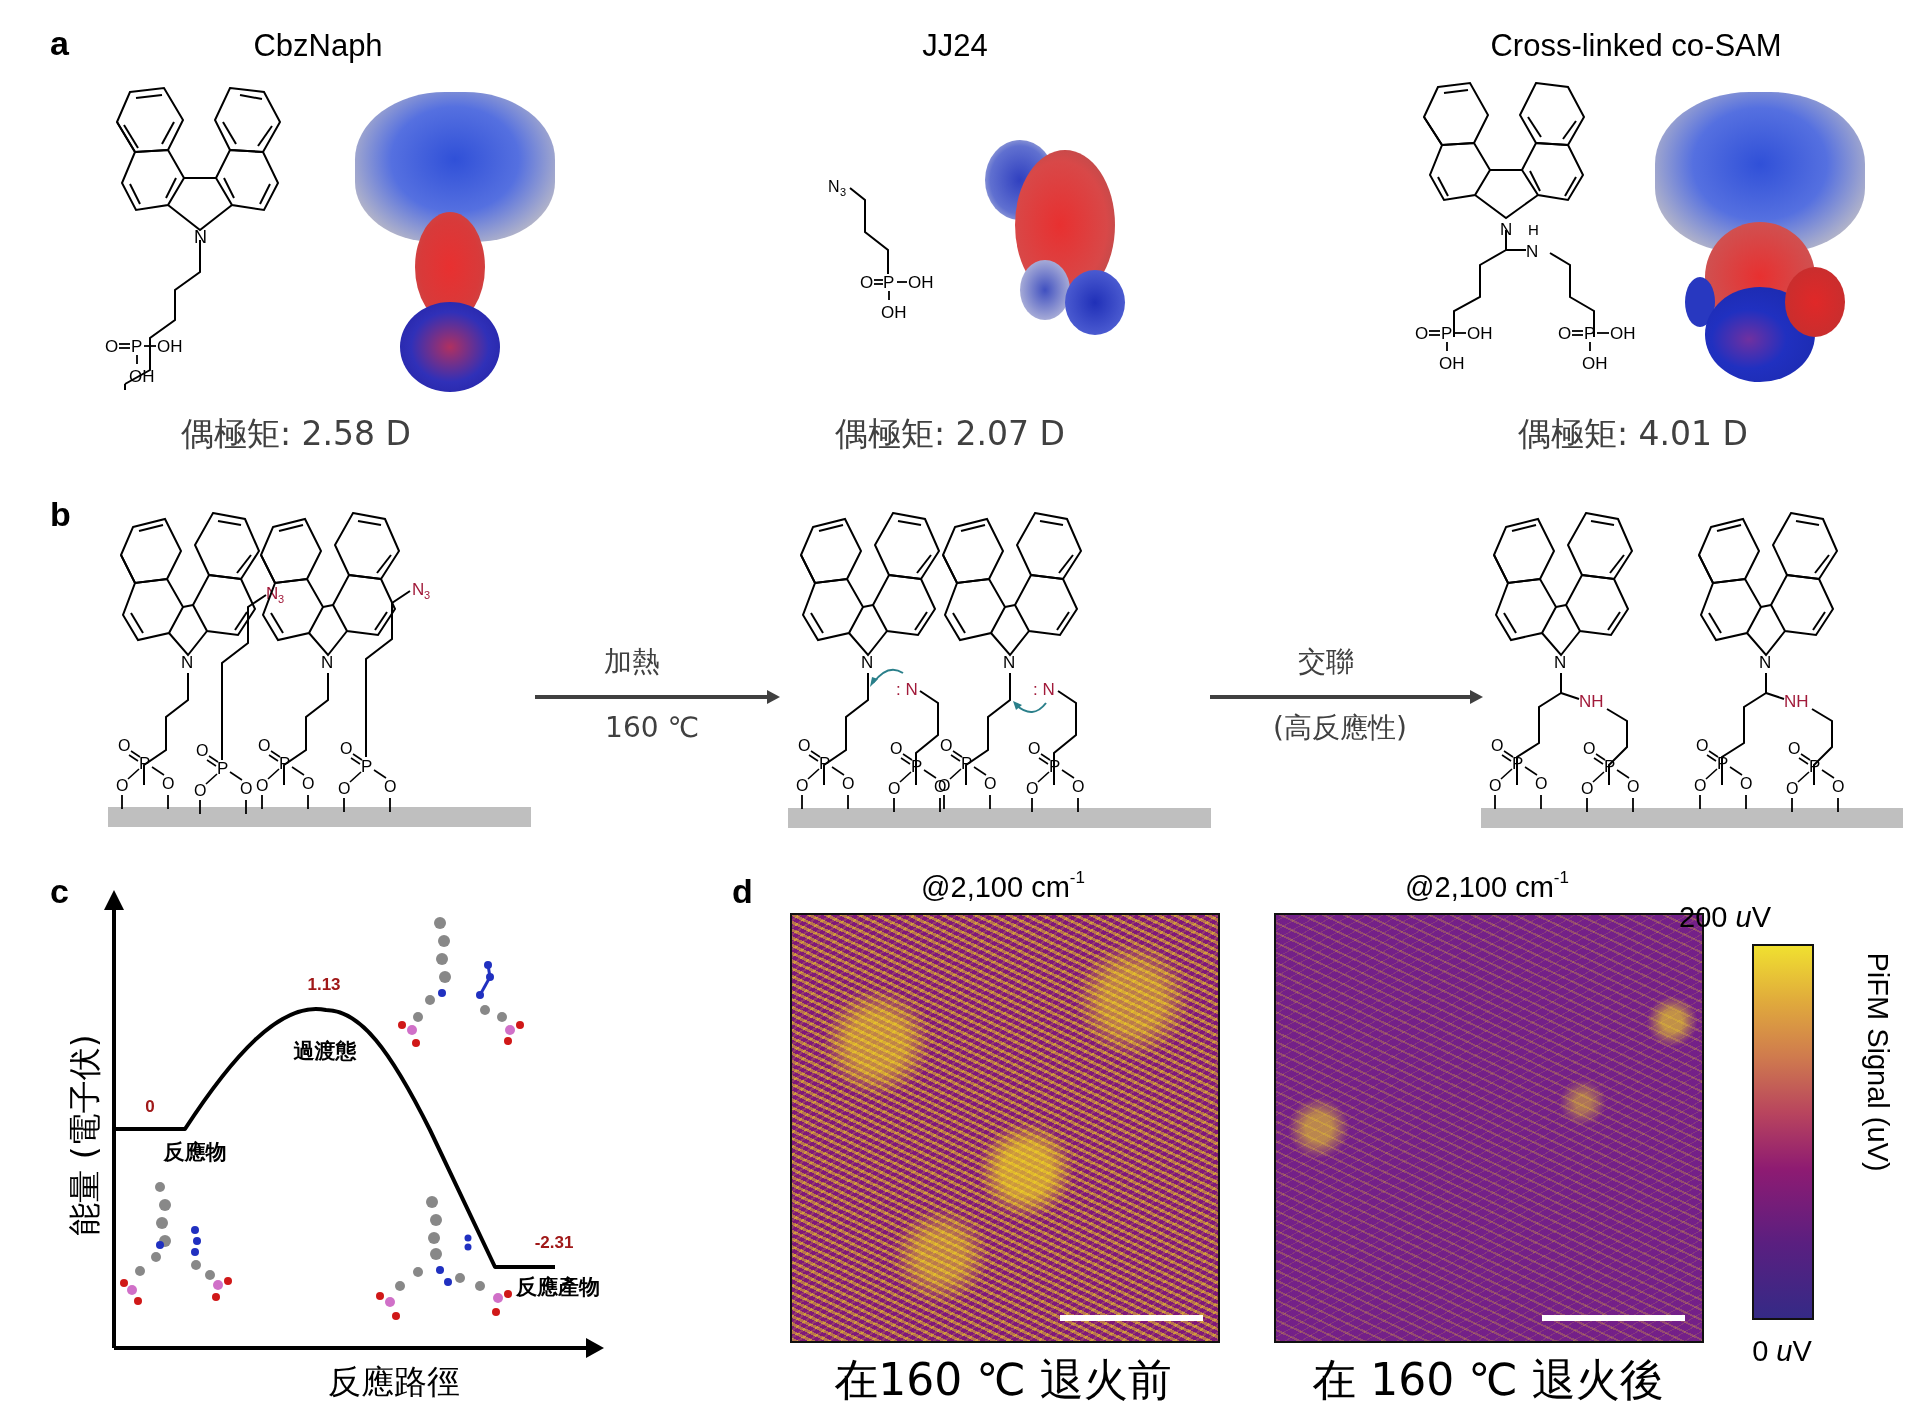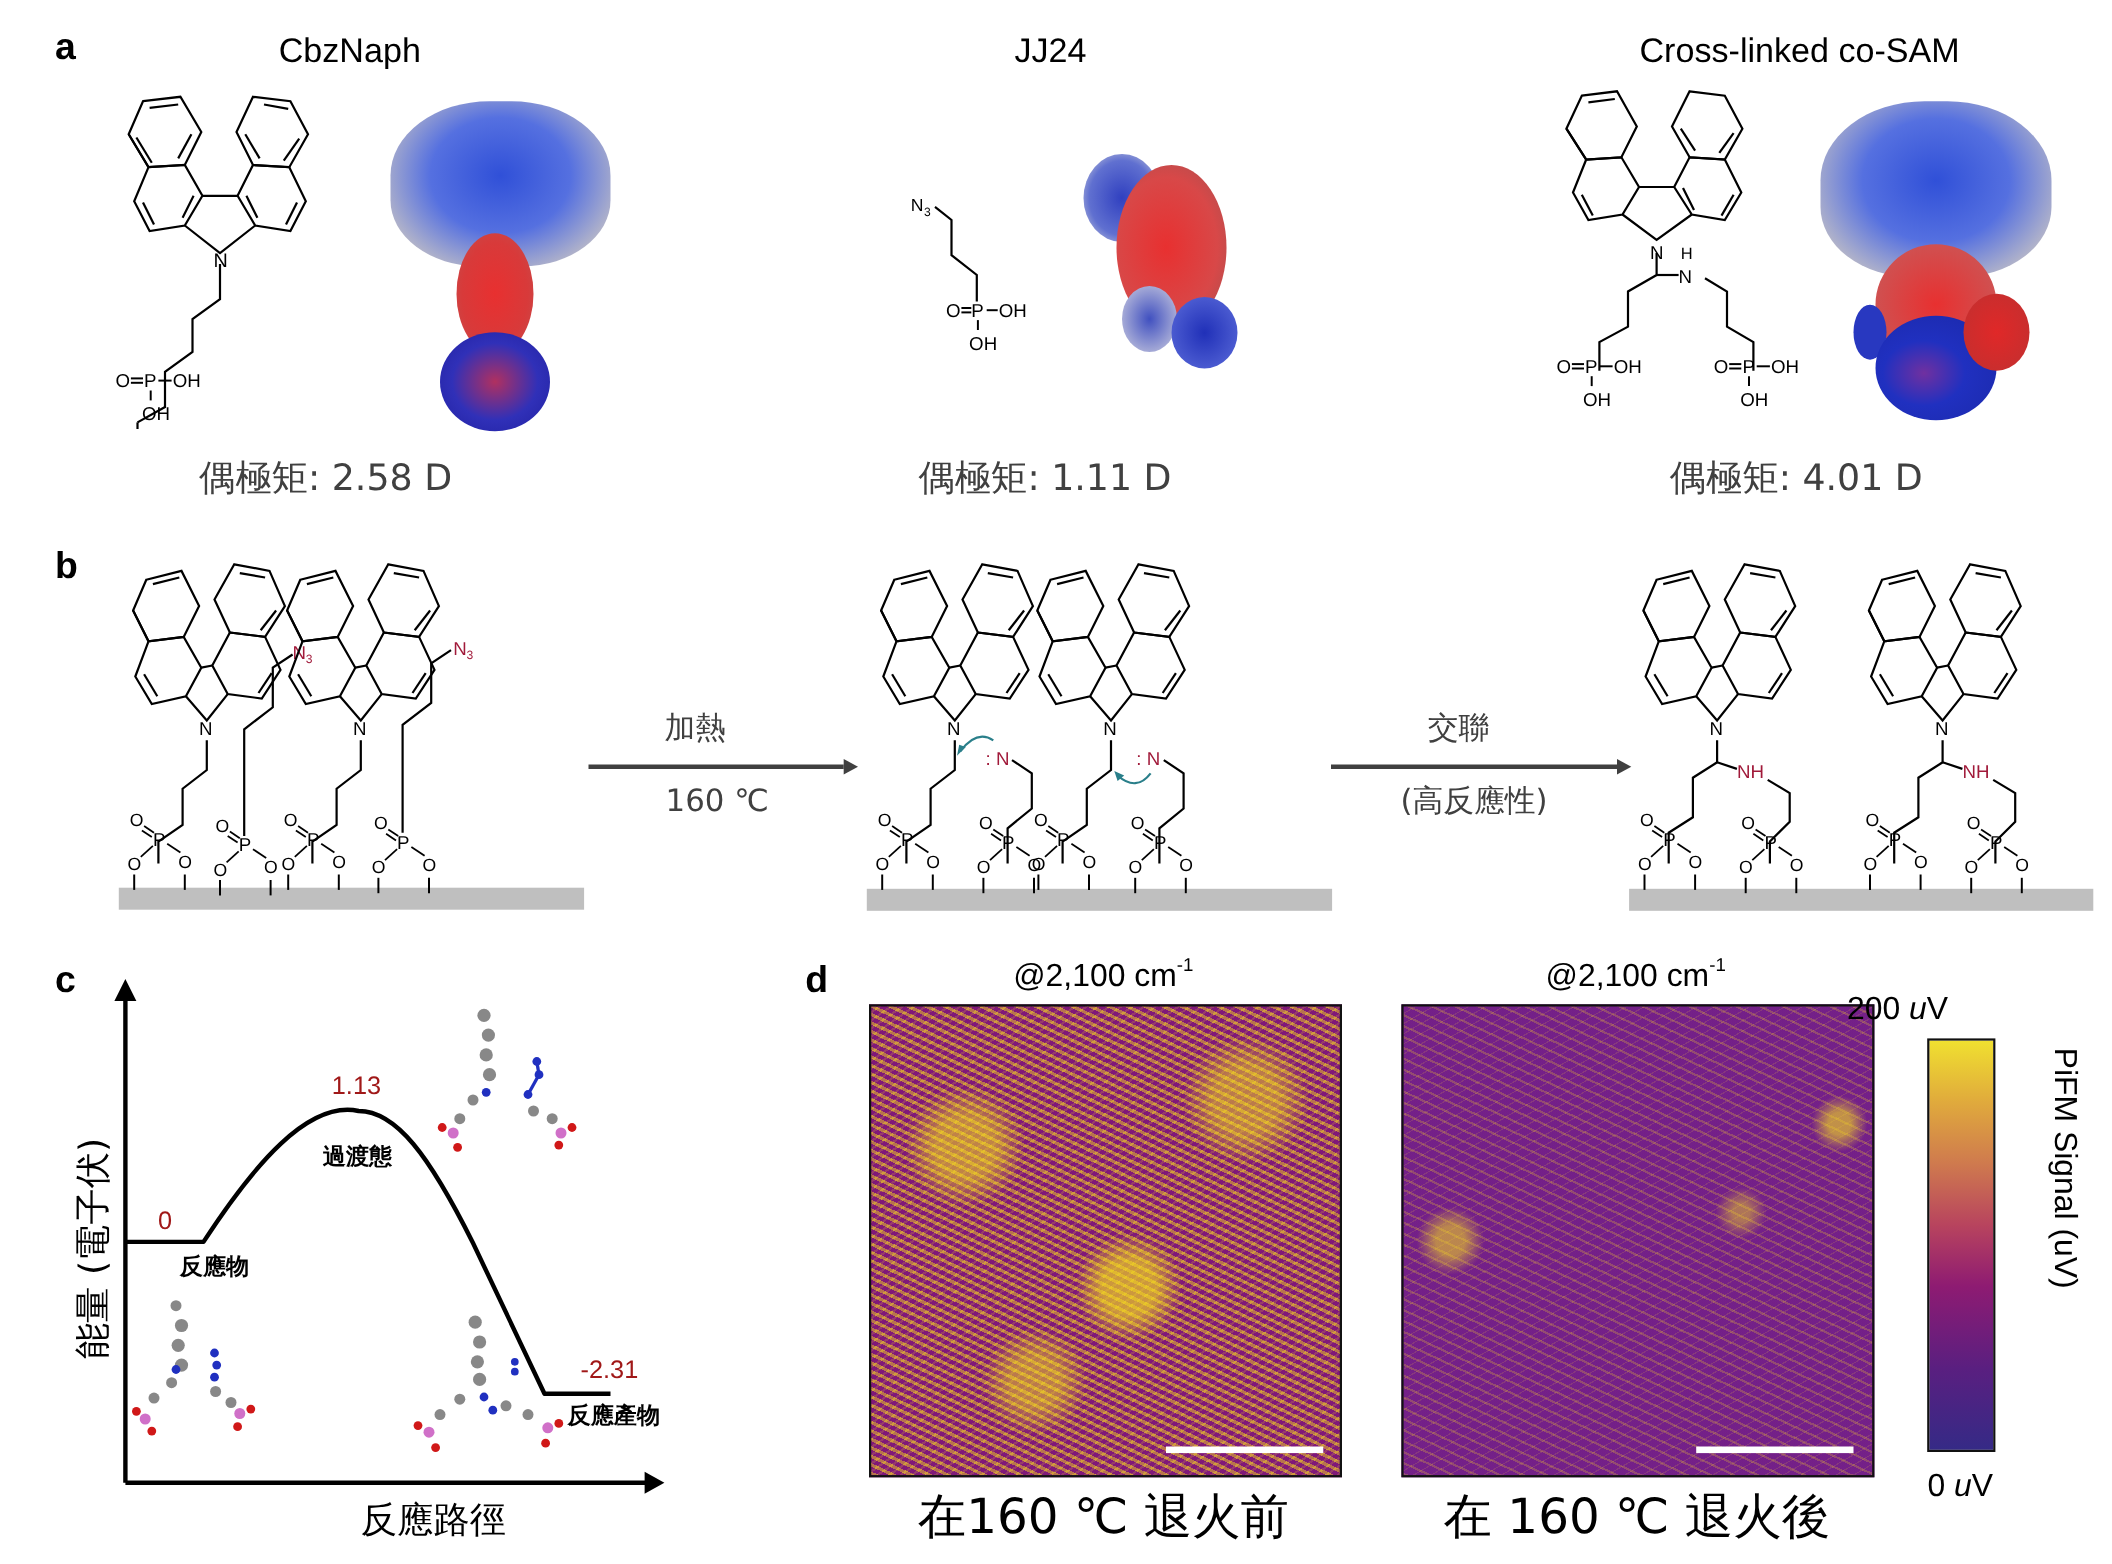--- a/index.html
+++ b/index.html
@@ -114,7 +114,7 @@
     <div class="esp" style="left:35px;top:120px;width:50px;height:60px;background:radial-gradient(ellipse,#4050c0 0%,#d0d0e0 100%);"></div>
     <div class="esp" style="left:80px;top:130px;width:60px;height:65px;background:radial-gradient(ellipse,#2030b8 0%,#4a5ad0 70%,#d0d0e0 100%);"></div>
   </div>
-  <div class="dipole" style="left:950px;top:417px;">偶極矩: 1.11 D</div>
+  <div class="dipole" style="left:950px;top:417px;">偶極矩: 2.07 D</div>
 
   <svg class="chem" style="left:1408px;top:75px;" width="260" height="300" viewBox="0 0 260 300">
     <g fill="none" stroke="#000" stroke-width="2">

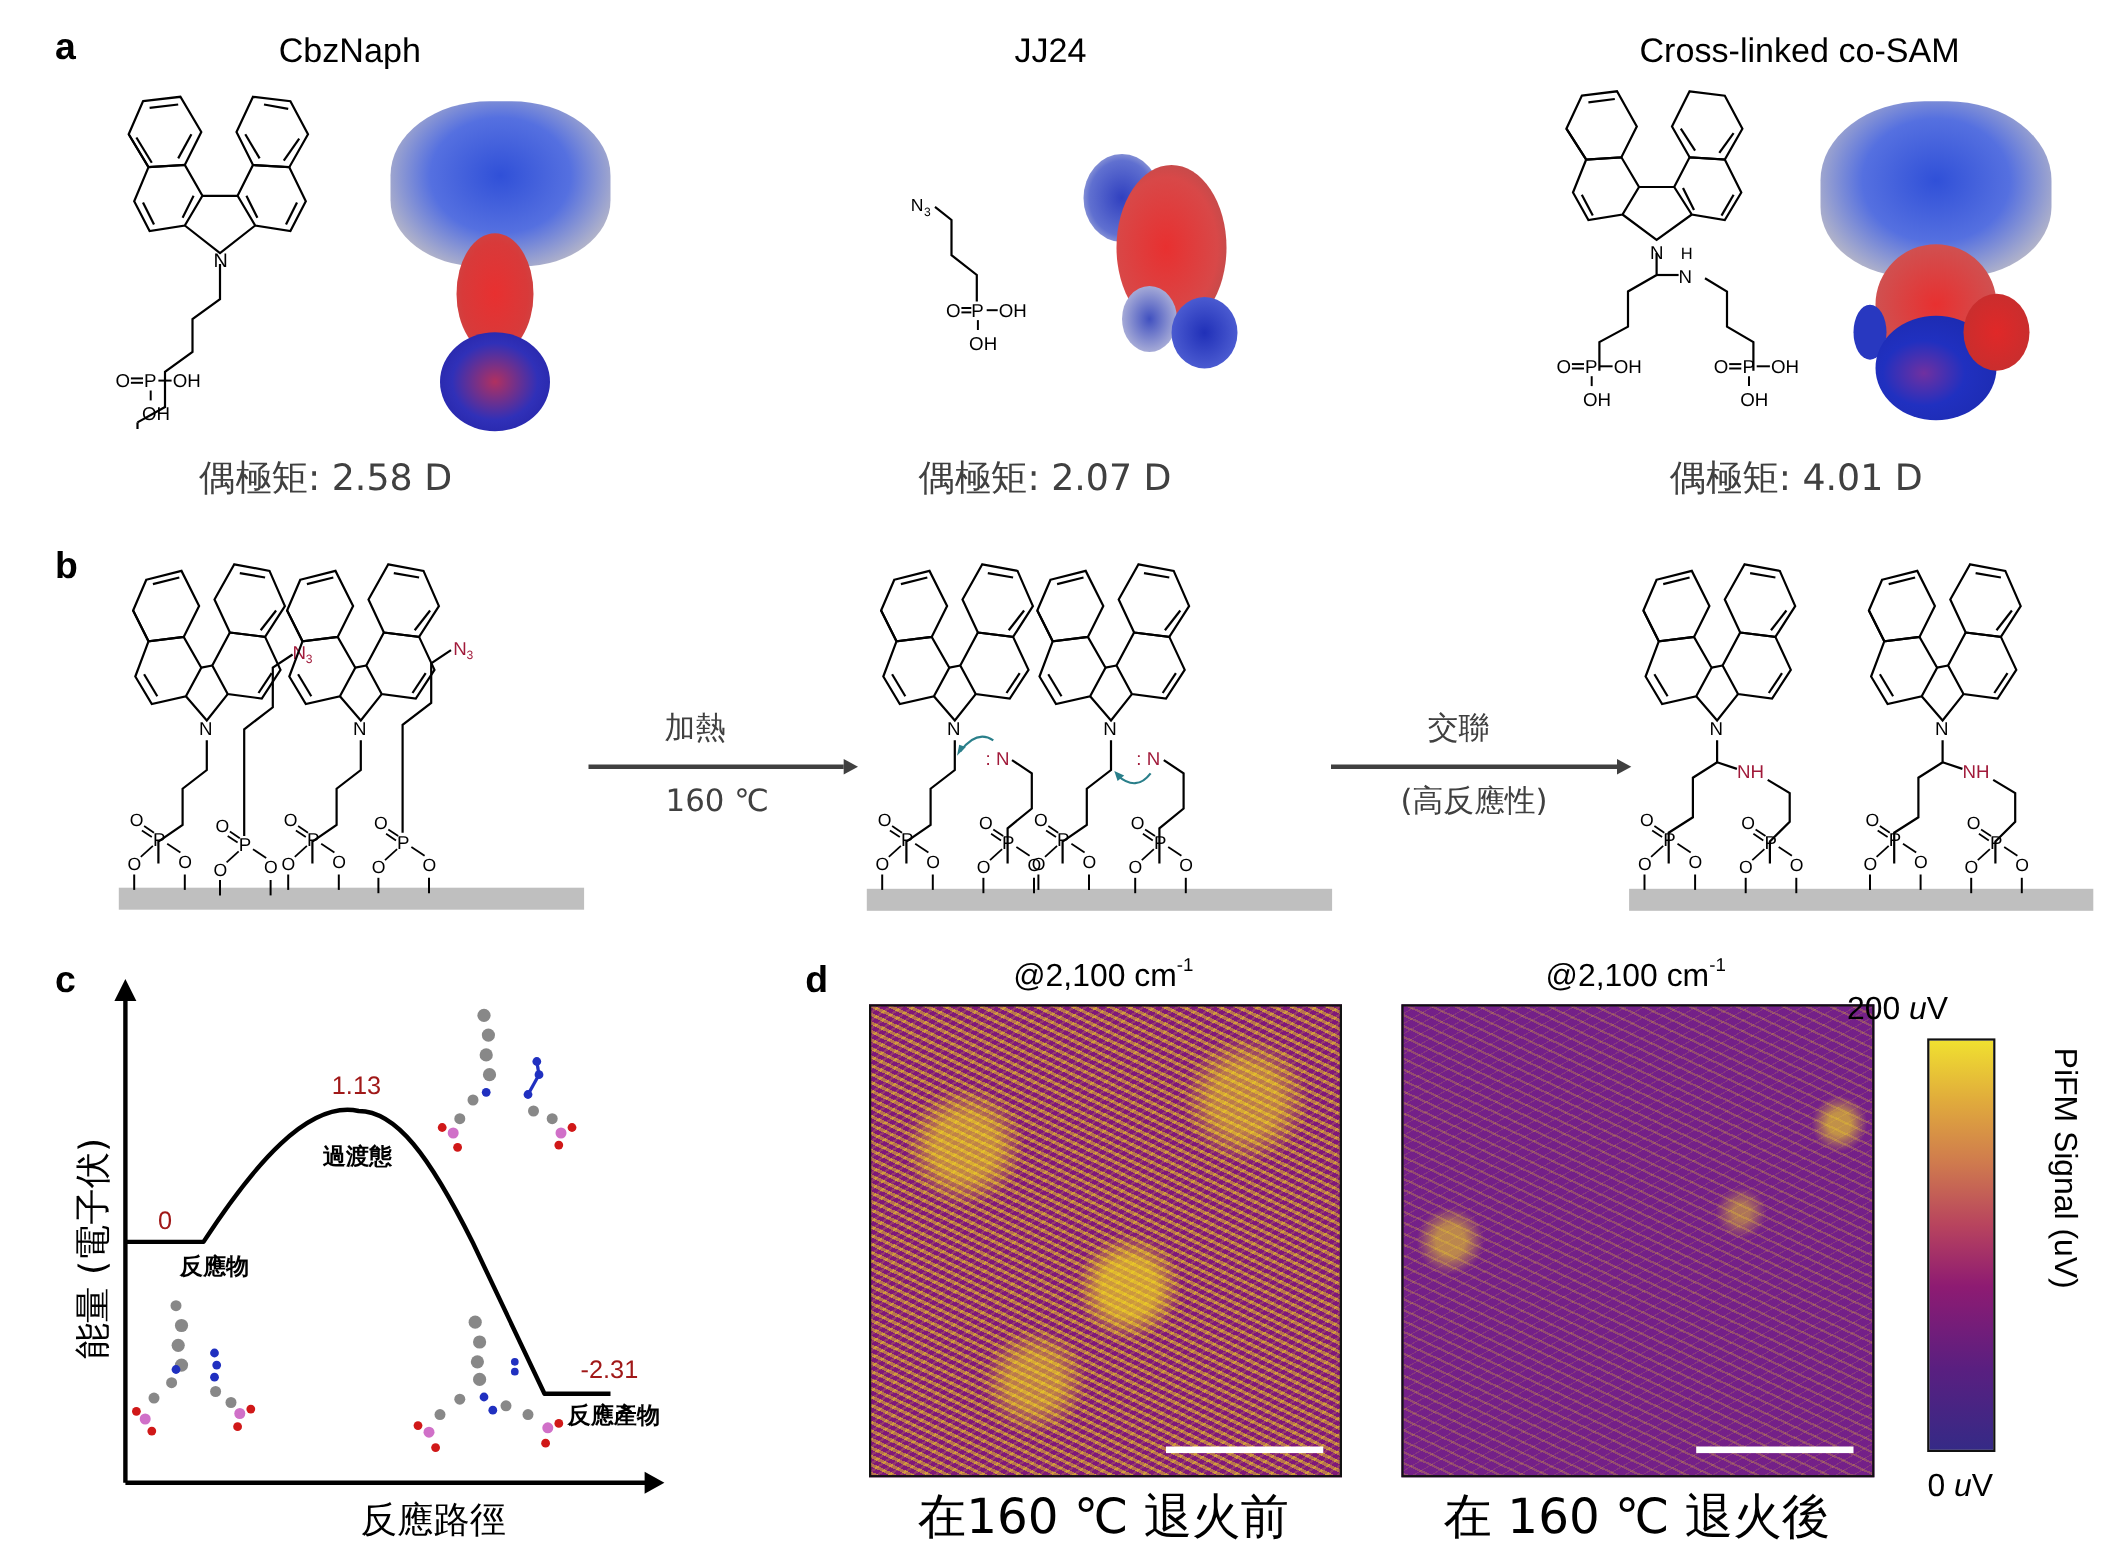--- a/index.html
+++ b/index.html
@@ -15,7 +15,7 @@
   .substrate { position:absolute; height:20px; background:#bfbfbf; }
   svg { position:absolute; overflow:visible; }
   .chem text { font-family:"Liberation Sans", sans-serif; }
-  .energy-val { position:absolute; font-weight:normal; color:#a01818; font-size:23px; line-height:1; transform:translateX(-50%); white-space:nowrap; }
+  .energy-val { position:absolute; font-weight:bold; color:#a01818; font-size:17px; line-height:1; transform:translateX(-50%); white-space:nowrap; }
   .state-label { position:absolute; font-weight:bold; font-size:21px; line-height:1; transform:translateX(-50%); white-space:nowrap;
                  font-family:"DejaVu Sans", sans-serif; }
   .axis-label-x { position:absolute; font-size:33px; line-height:1; transform:translateX(-50%); white-space:nowrap;

